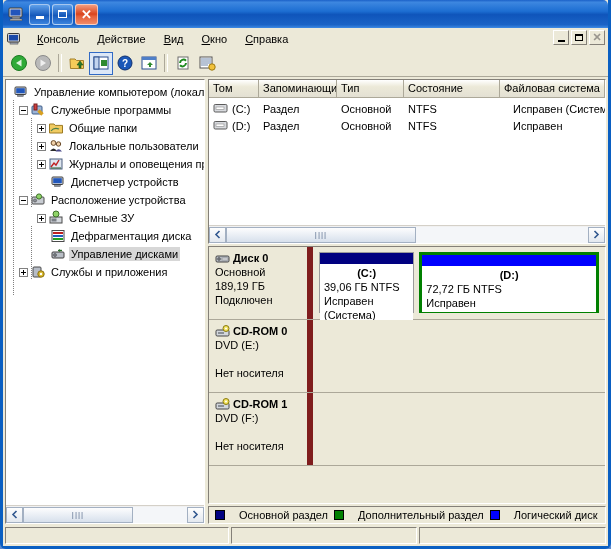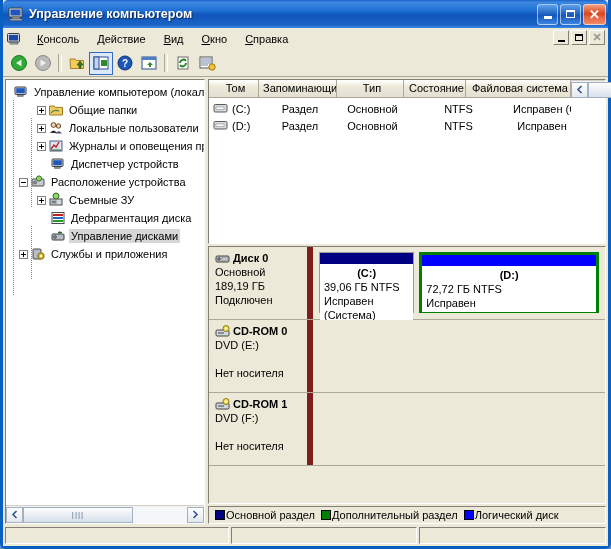--- a/index.html
+++ b/index.html
@@ -370,7 +370,6 @@
         <rect x="2" y="13" width="12" height="1.6" fill="#c8c8c8" stroke="#404040" stroke-width=".5"></rect>
       </svg>
     </div>
-    <div class="title-text">Управление компьютером</div>
     <div class="caption-buttons">
       <div class="cap-btn cap-min">
           <div class="glyph-min"></div>

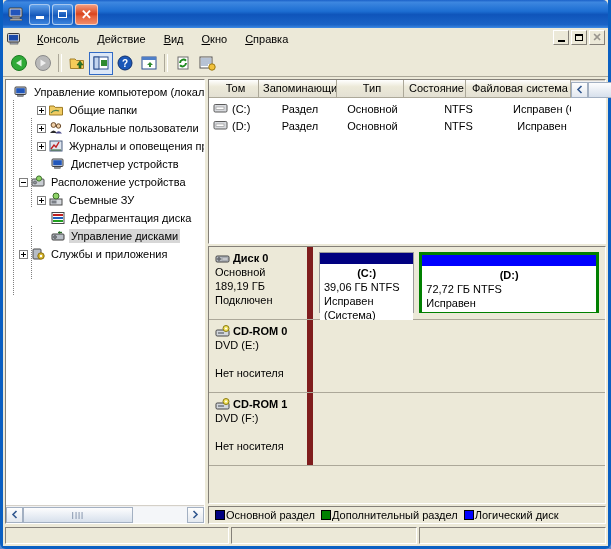--- a/index.html
+++ b/index.html
@@ -228,9 +228,8 @@
     border: 1px solid;
     border-color: #848078 #fff #fff #848078;
     box-sizing: border-box;
-    display: flex; 
-    flex: none;
-    text-align: center;
+    display: flex; flex-direction: column;
+    flex: none;
   }
   .list-inner { flex: 1; overflow: hidden; }
   .vol-header {

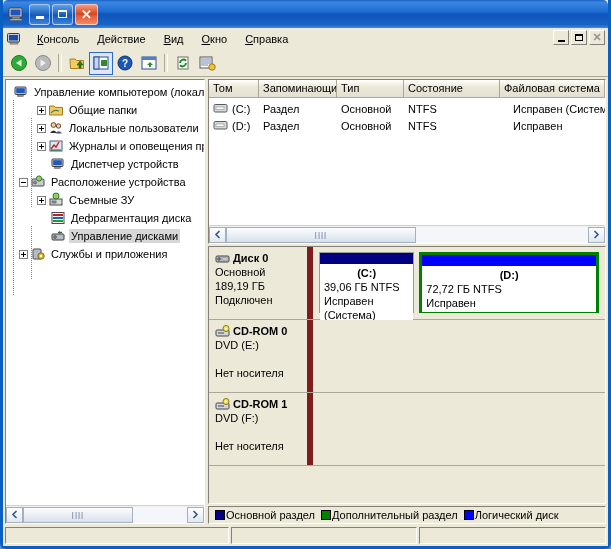--- a/index.html
+++ b/index.html
@@ -480,6 +480,19 @@
           <span class="lbl">Управление компьютером (локальн</span>
         </div>
 
+        <div class="tree-row" style="padding-left:10px">
+          <span class="expander">
+              <span class="h"></span>
+            </span>
+          <span class="tree-ico">
+            <svg width="16" height="16" viewBox="0 0 16 16">
+              <rect x="2" y="4" width="10" height="8" rx="1" fill="#9ab4d8" stroke="#3f5d86"></rect>
+              <rect x="4" y="2" width="3" height="6" fill="#d04040" stroke="#7a1e1e"></rect>
+              <path d="M9 8 l4 4 M8 9 l4 4" stroke="#d8a020" stroke-width="2"></path>
+            </svg>
+          </span>
+          <span class="lbl">Служебные программы</span>
+        </div>
 
 
         <div class="tree-row" style="padding-left:28px">

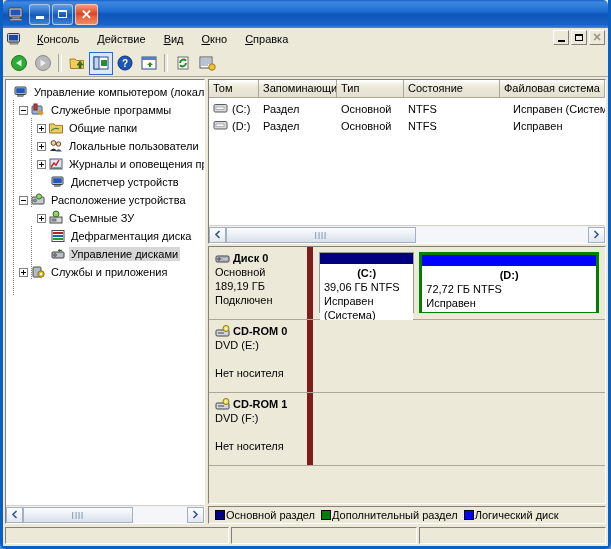--- a/index.html
+++ b/index.html
@@ -331,7 +331,7 @@
     gap: 6px;
     flex: none;
   }
-  .legend-item { display: flex; align-items: center; gap: 1px; font-size: 11px; }
+  .legend-item { display: flex; align-items: center; gap: 14px; font-size: 11px; }
   .legend-sw { width: 10px; height: 10px; border: 1px solid #000; box-sizing: border-box; }
 
   

